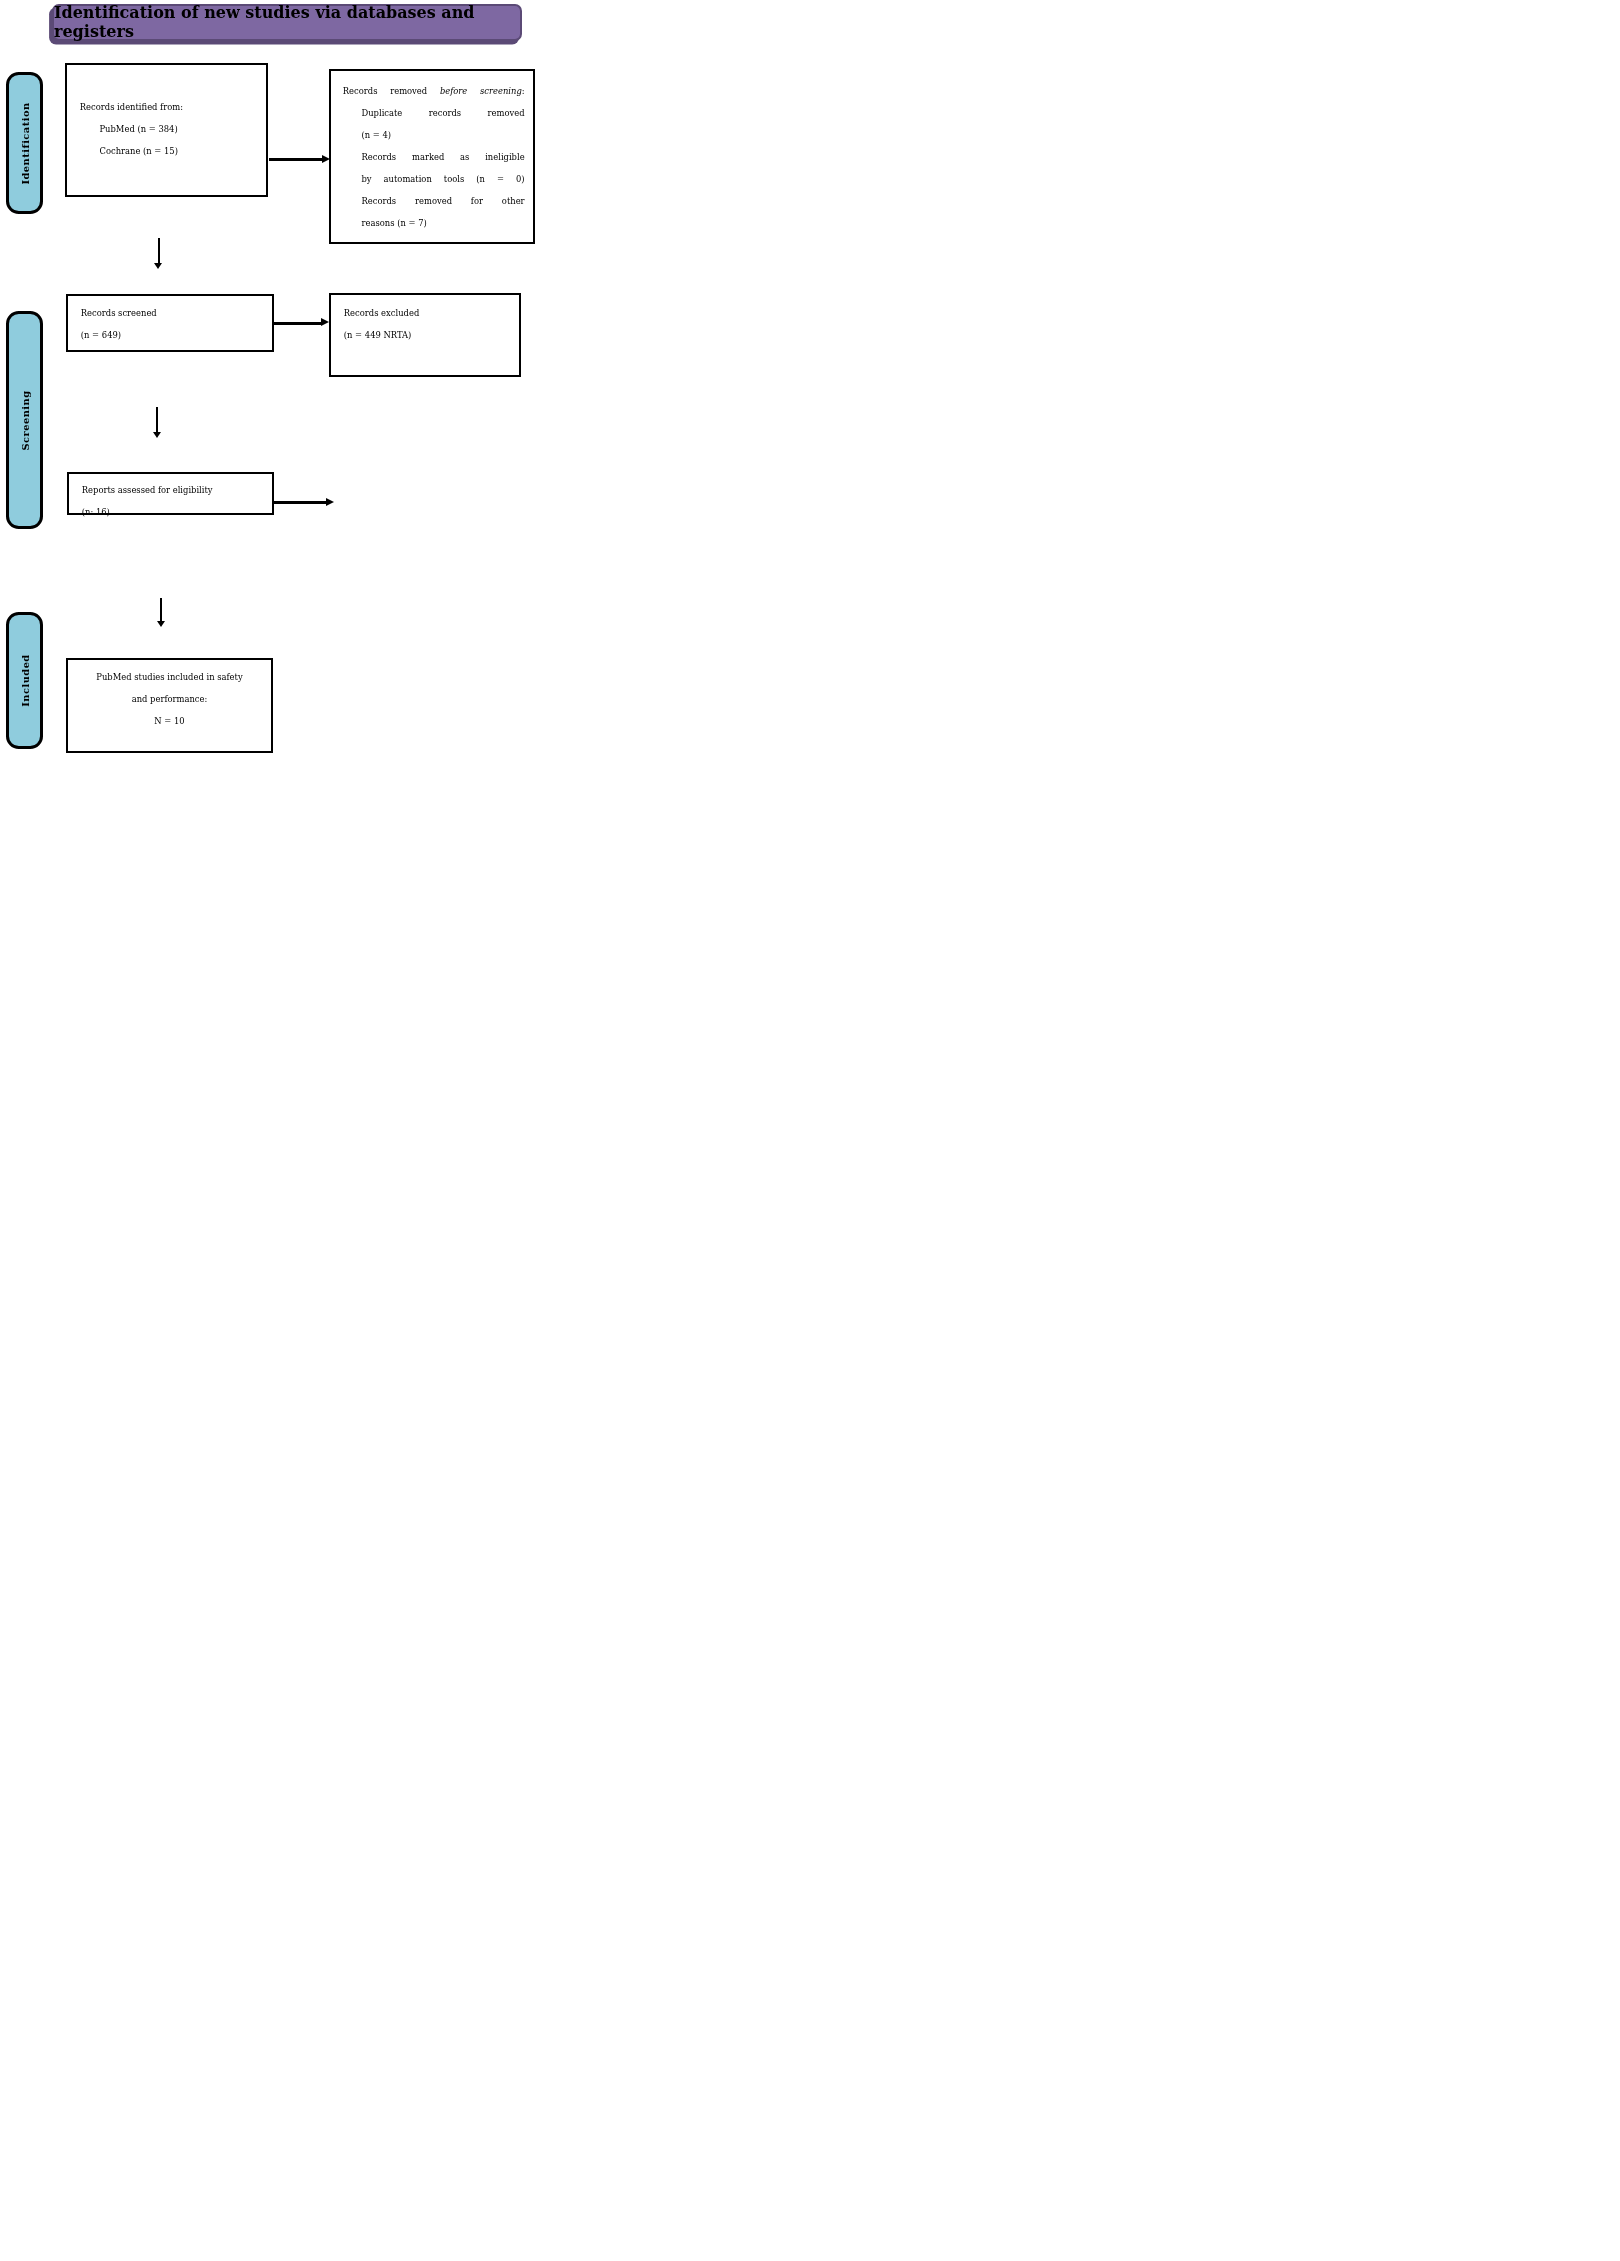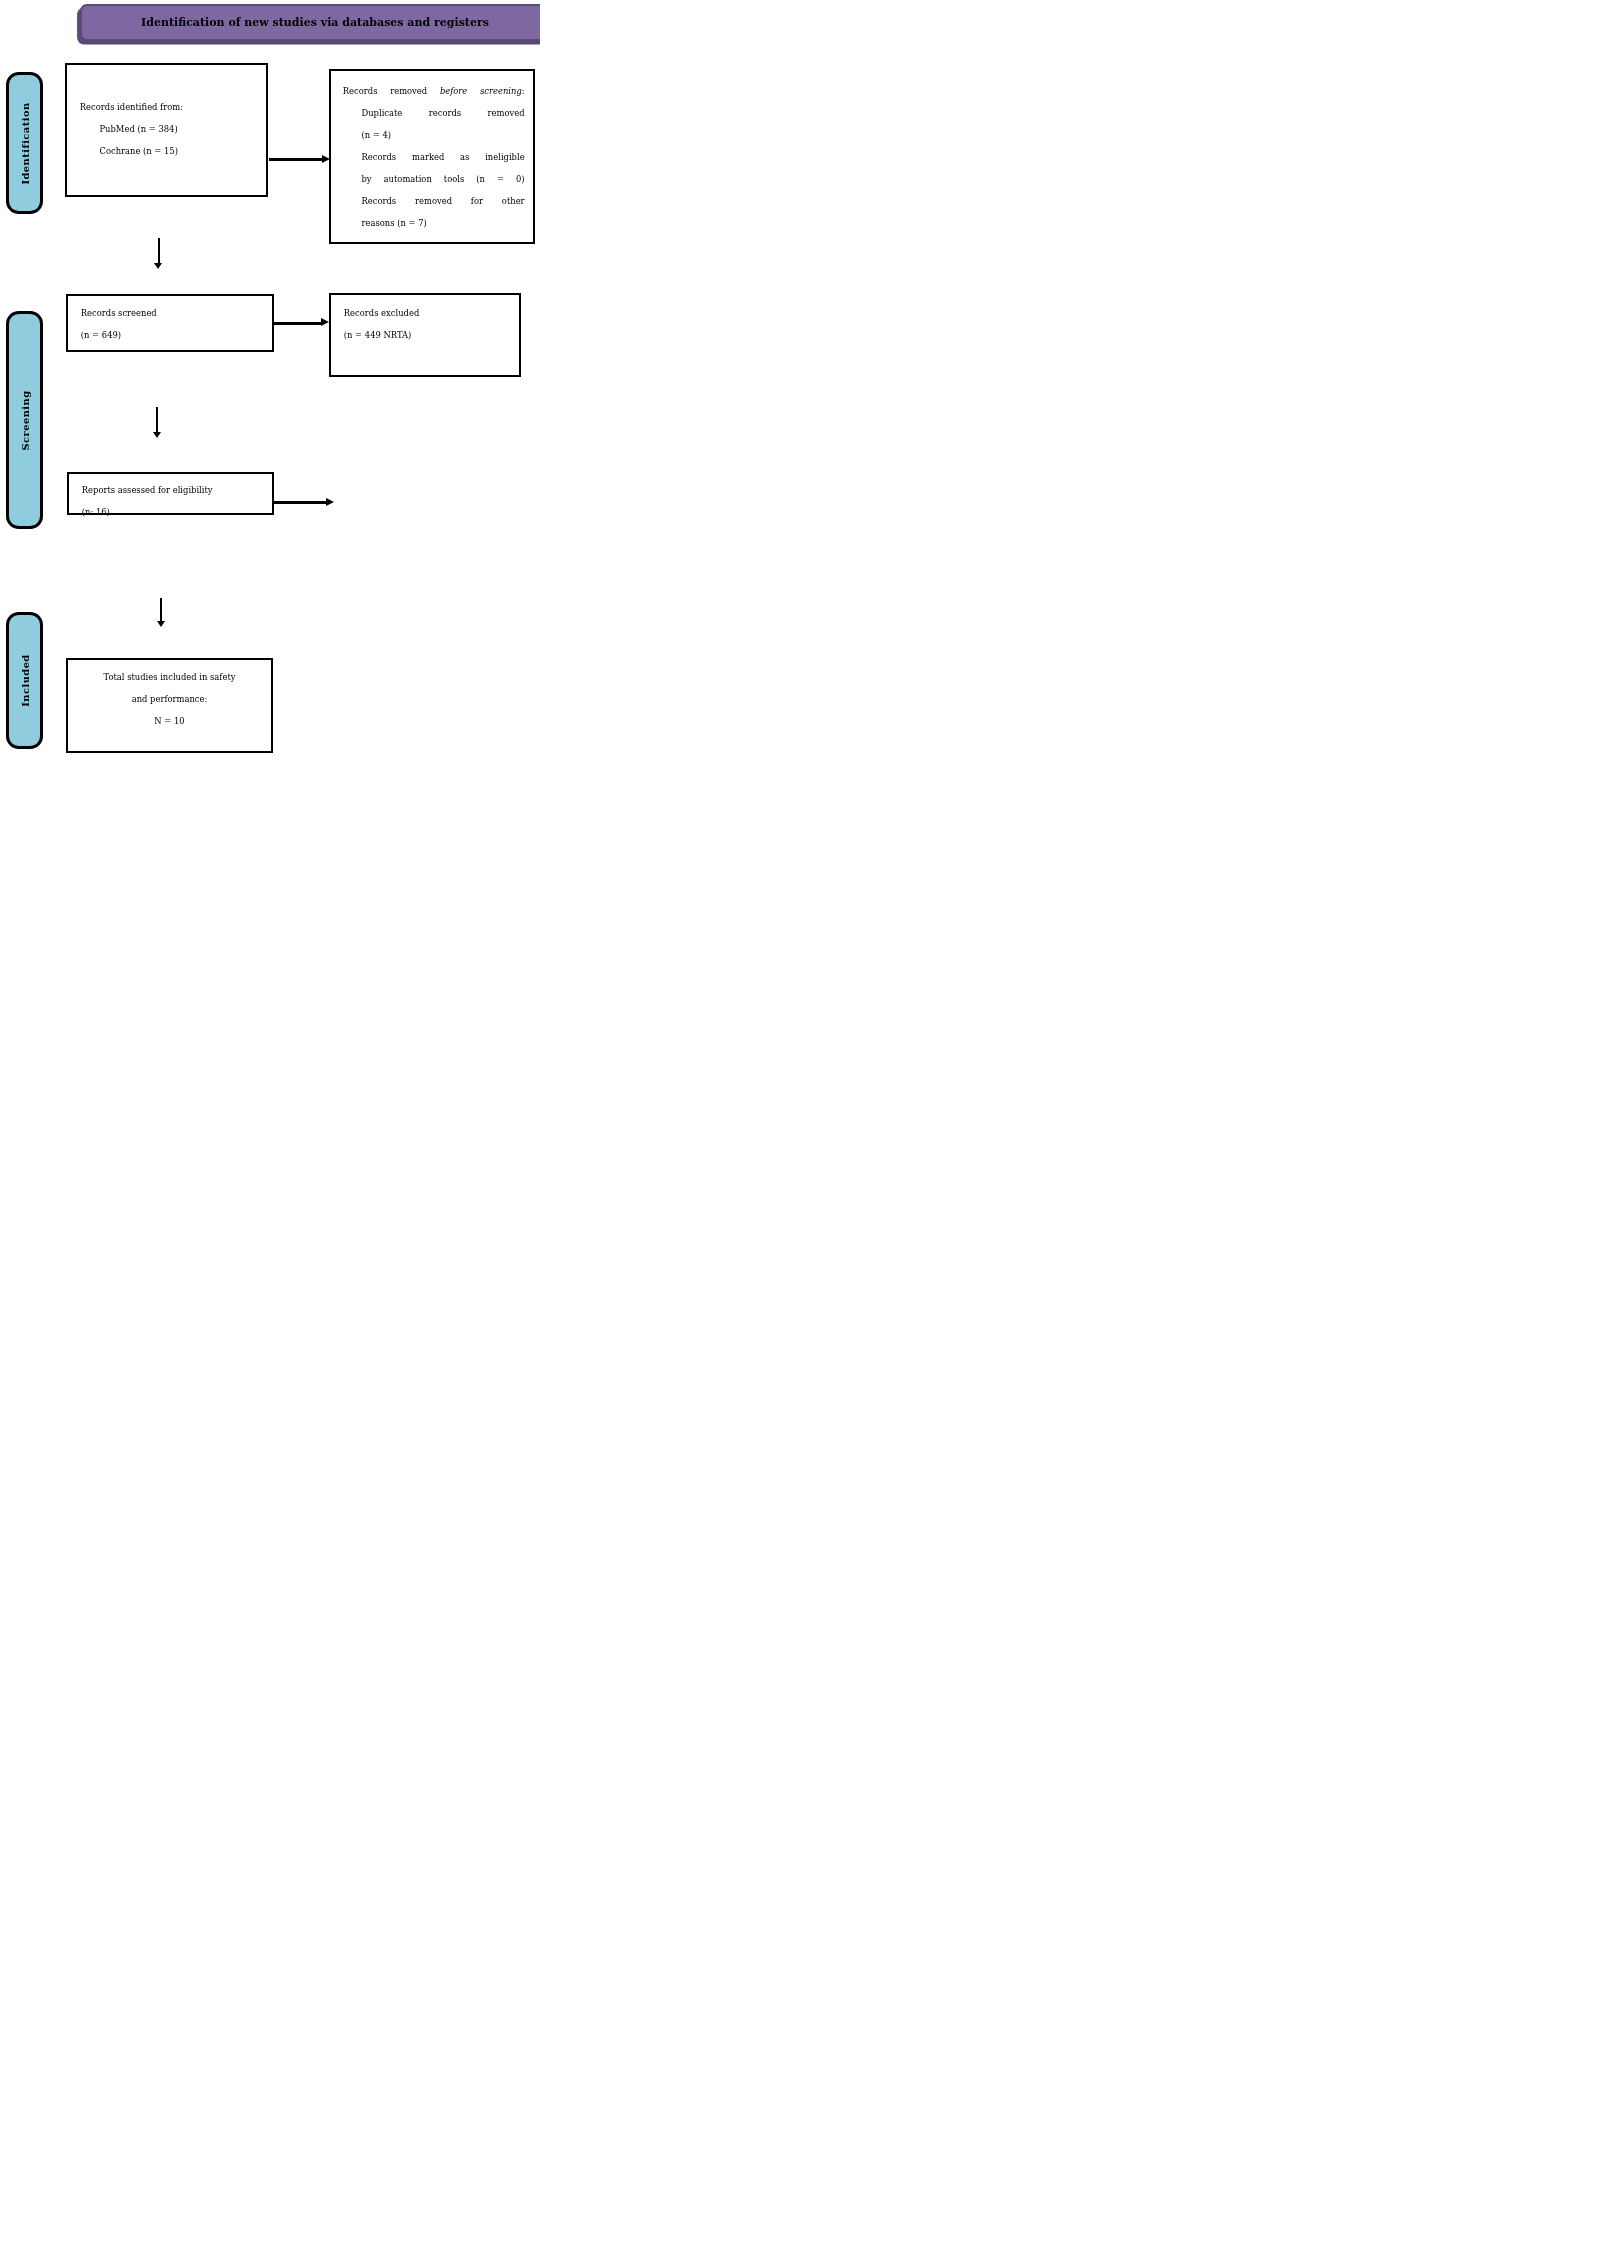--- a/index.html
+++ b/index.html
@@ -20,7 +20,7 @@
   
   .header-banner {
     position: absolute;
-    left: 80px; top: 3.9px;
+    left: 52px; top: 3.9px;
     width: 470px; height: 37px;
     box-sizing: border-box;
     background: var(--header-fill, #7e68a2);
@@ -32,7 +32,7 @@
     justify-content: center;
     text-align: left;
     font-weight: bold;
-    font-size: 11px;
+    font-size: 16px;
   }
 
   

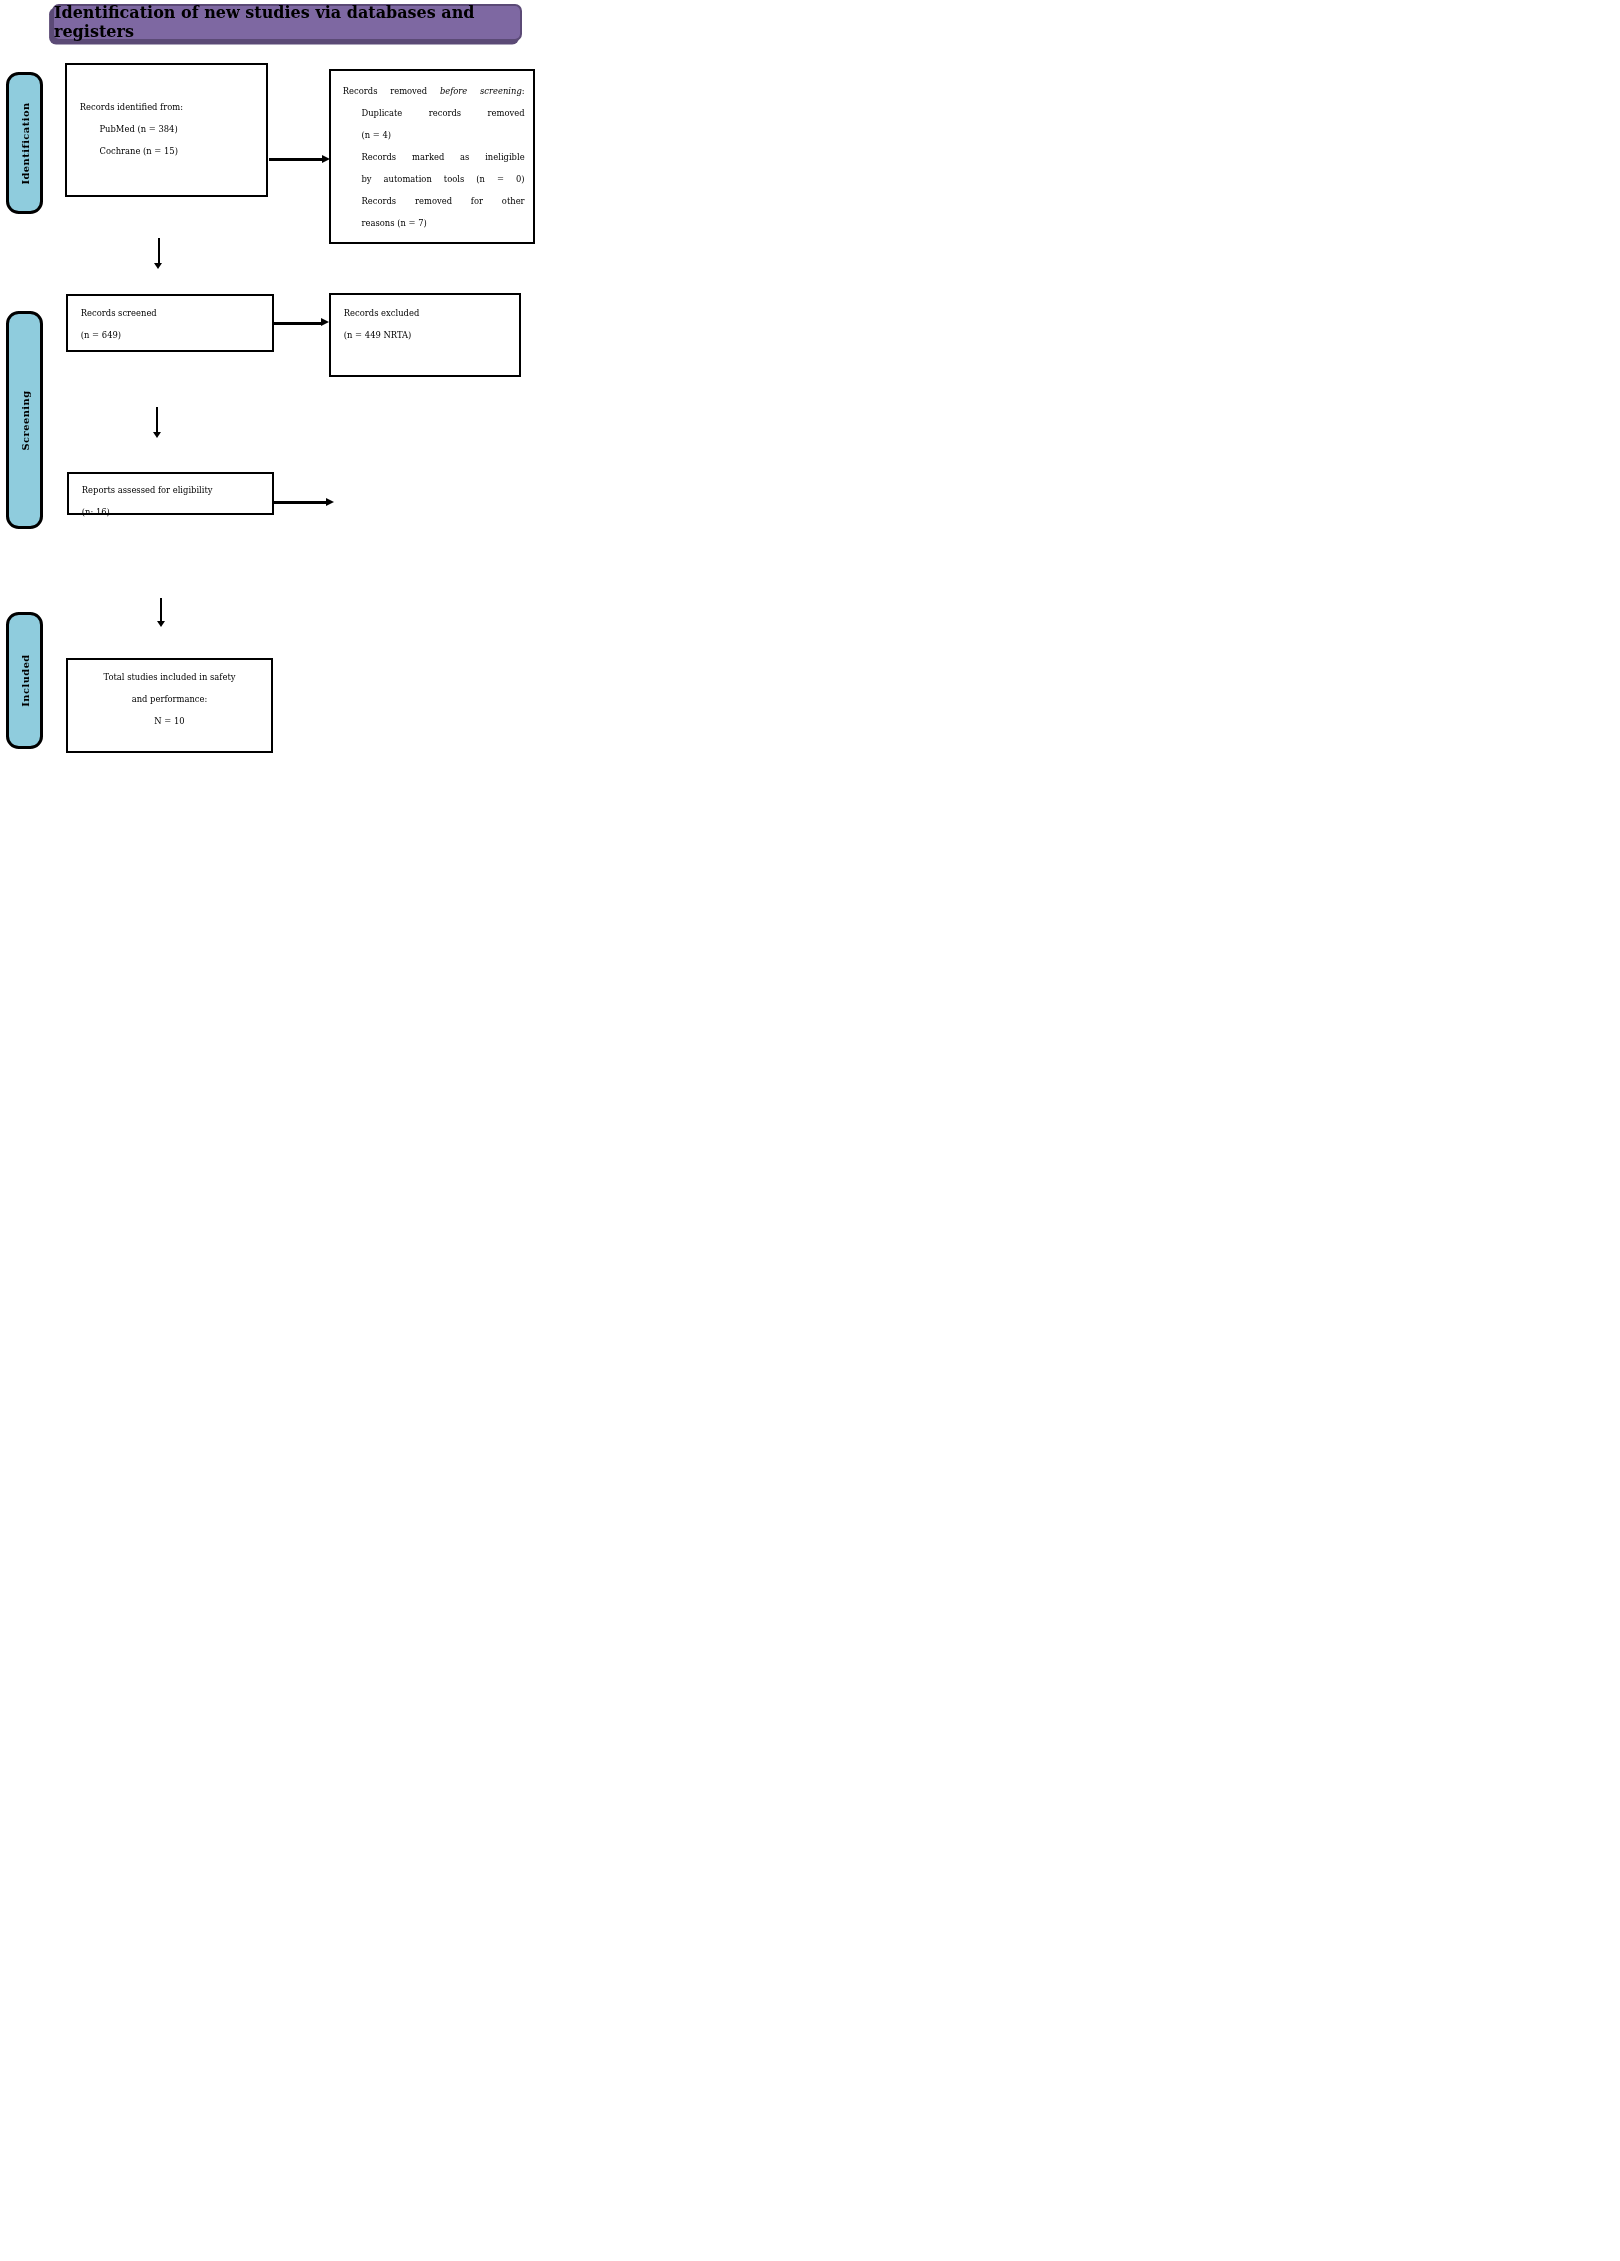--- a/index.html
+++ b/index.html
@@ -162,7 +162,7 @@
 
 
   <div class="fbox box-included">
-    <div>Total studies included in safety</div>
+    <div>PubMed studies included in safety</div>
     <div>and performance:</div>
     <div>N = 10</div>
   </div>

